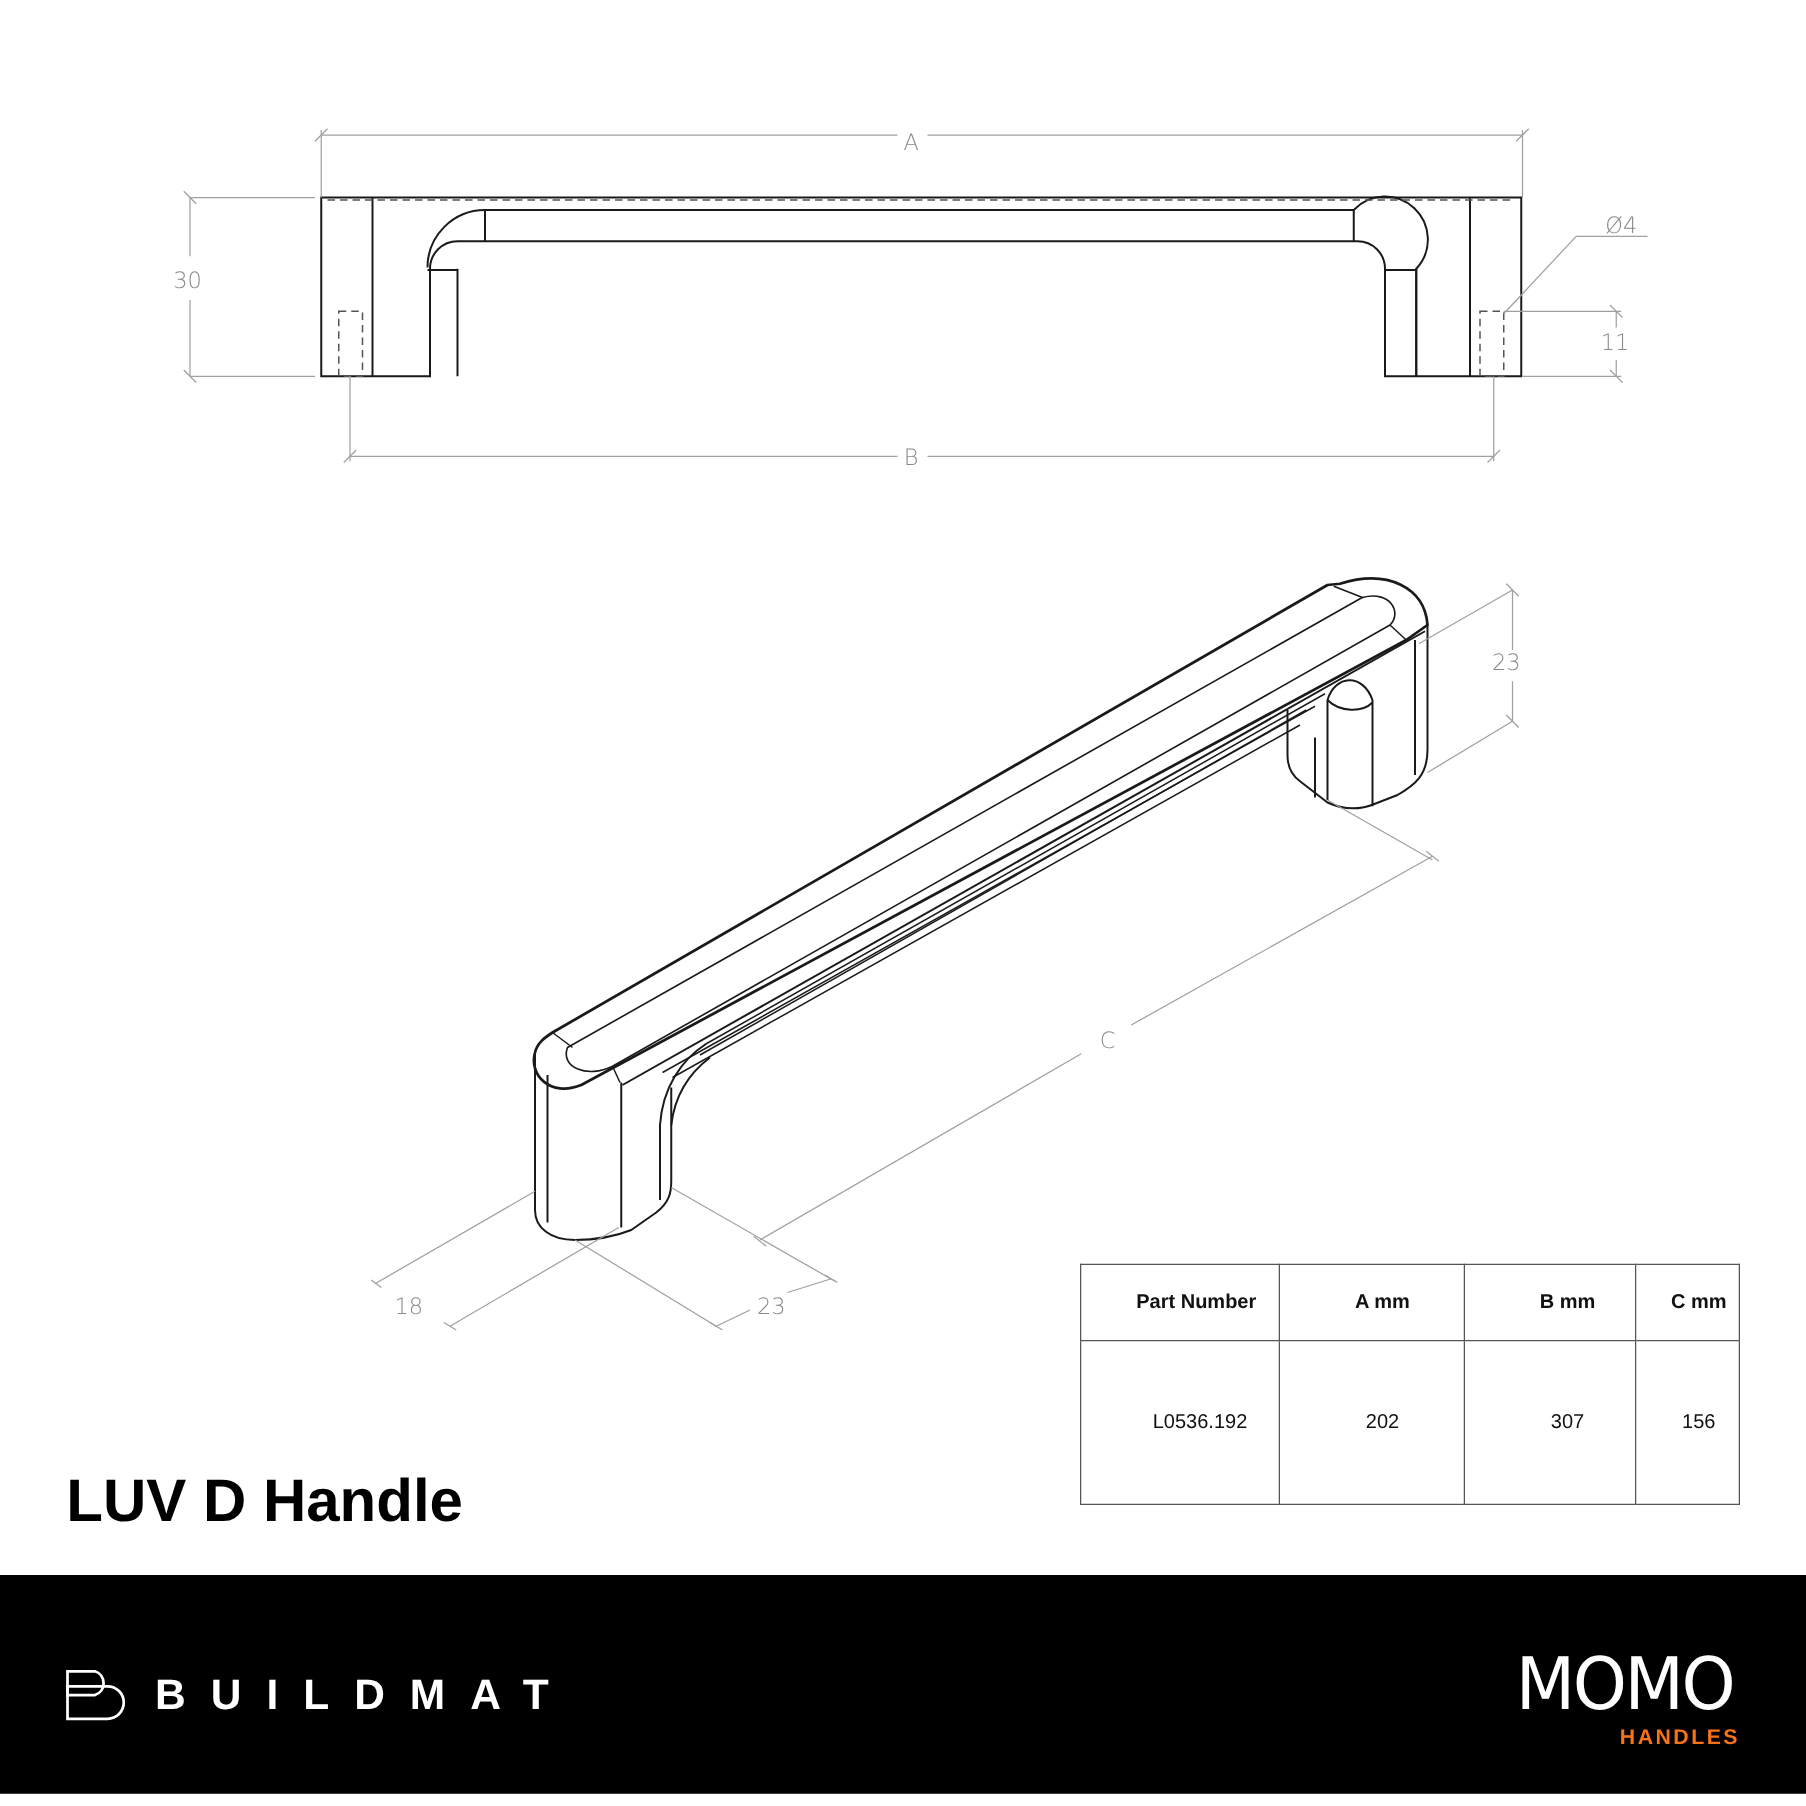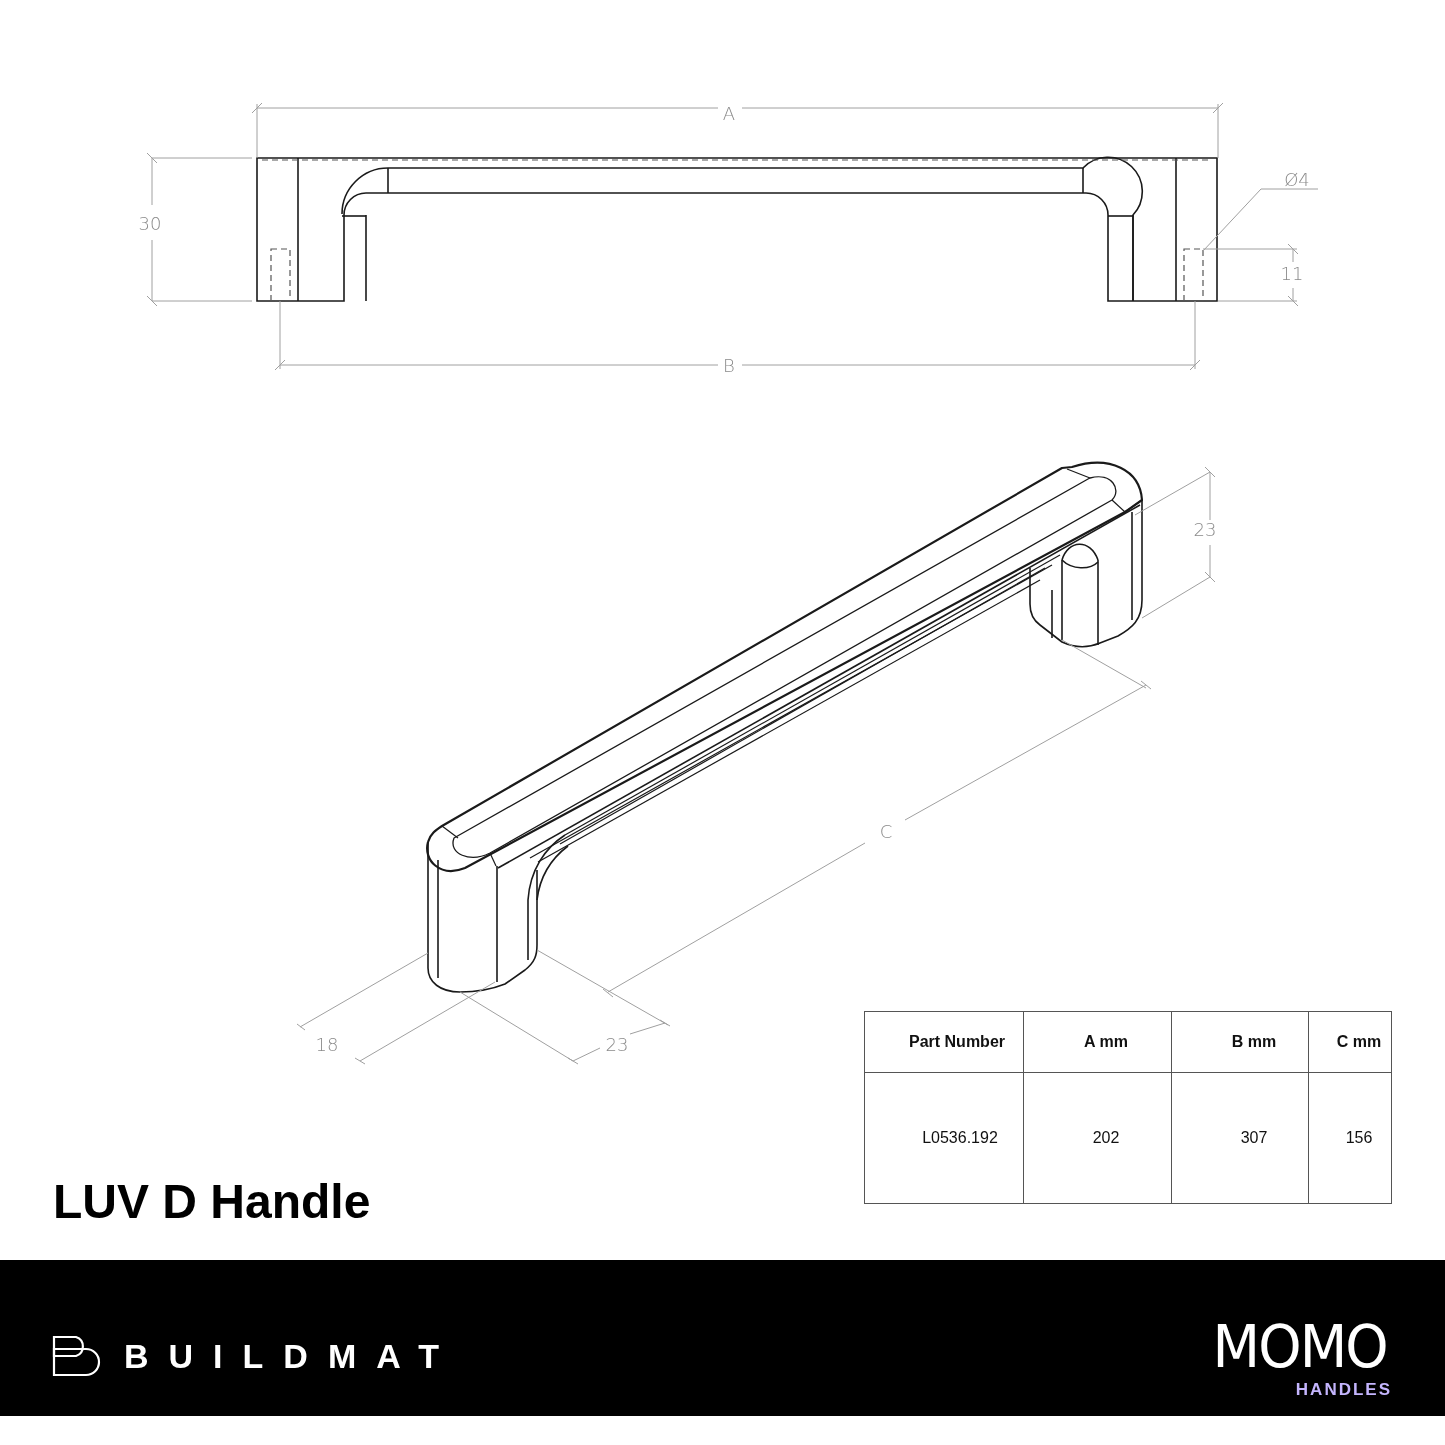--- a/index.html
+++ b/index.html
@@ -15,7 +15,7 @@
   .spec-table th:nth-child(2), .spec-table td:nth-child(2) { width:130px; padding-left:17px; }
   .spec-table th:nth-child(3), .spec-table td:nth-child(3) { width:108px; padding-left:28px; }
   .spec-table th:nth-child(4), .spec-table td:nth-child(4) { padding-left:18px; }
-  .footer { position:absolute; left:0; top:1260px; width:1445px; height:156px; background:#000; }
+  .footer { position:absolute; left:0; top:1260px; width:1445px; height:175px; background:#000; }
   .brand-left { position:absolute; left:50px; top:75px; display:flex; align-items:center; }
   .brand-left-text { color:#fff; font-weight:bold; font-size:34px; letter-spacing:20px; margin-left:22px; font-family:"Liberation Sans", sans-serif; }
   .brand-right { position:absolute; left:1182px; top:58px; width:210px; text-align:right; color:#fff; }

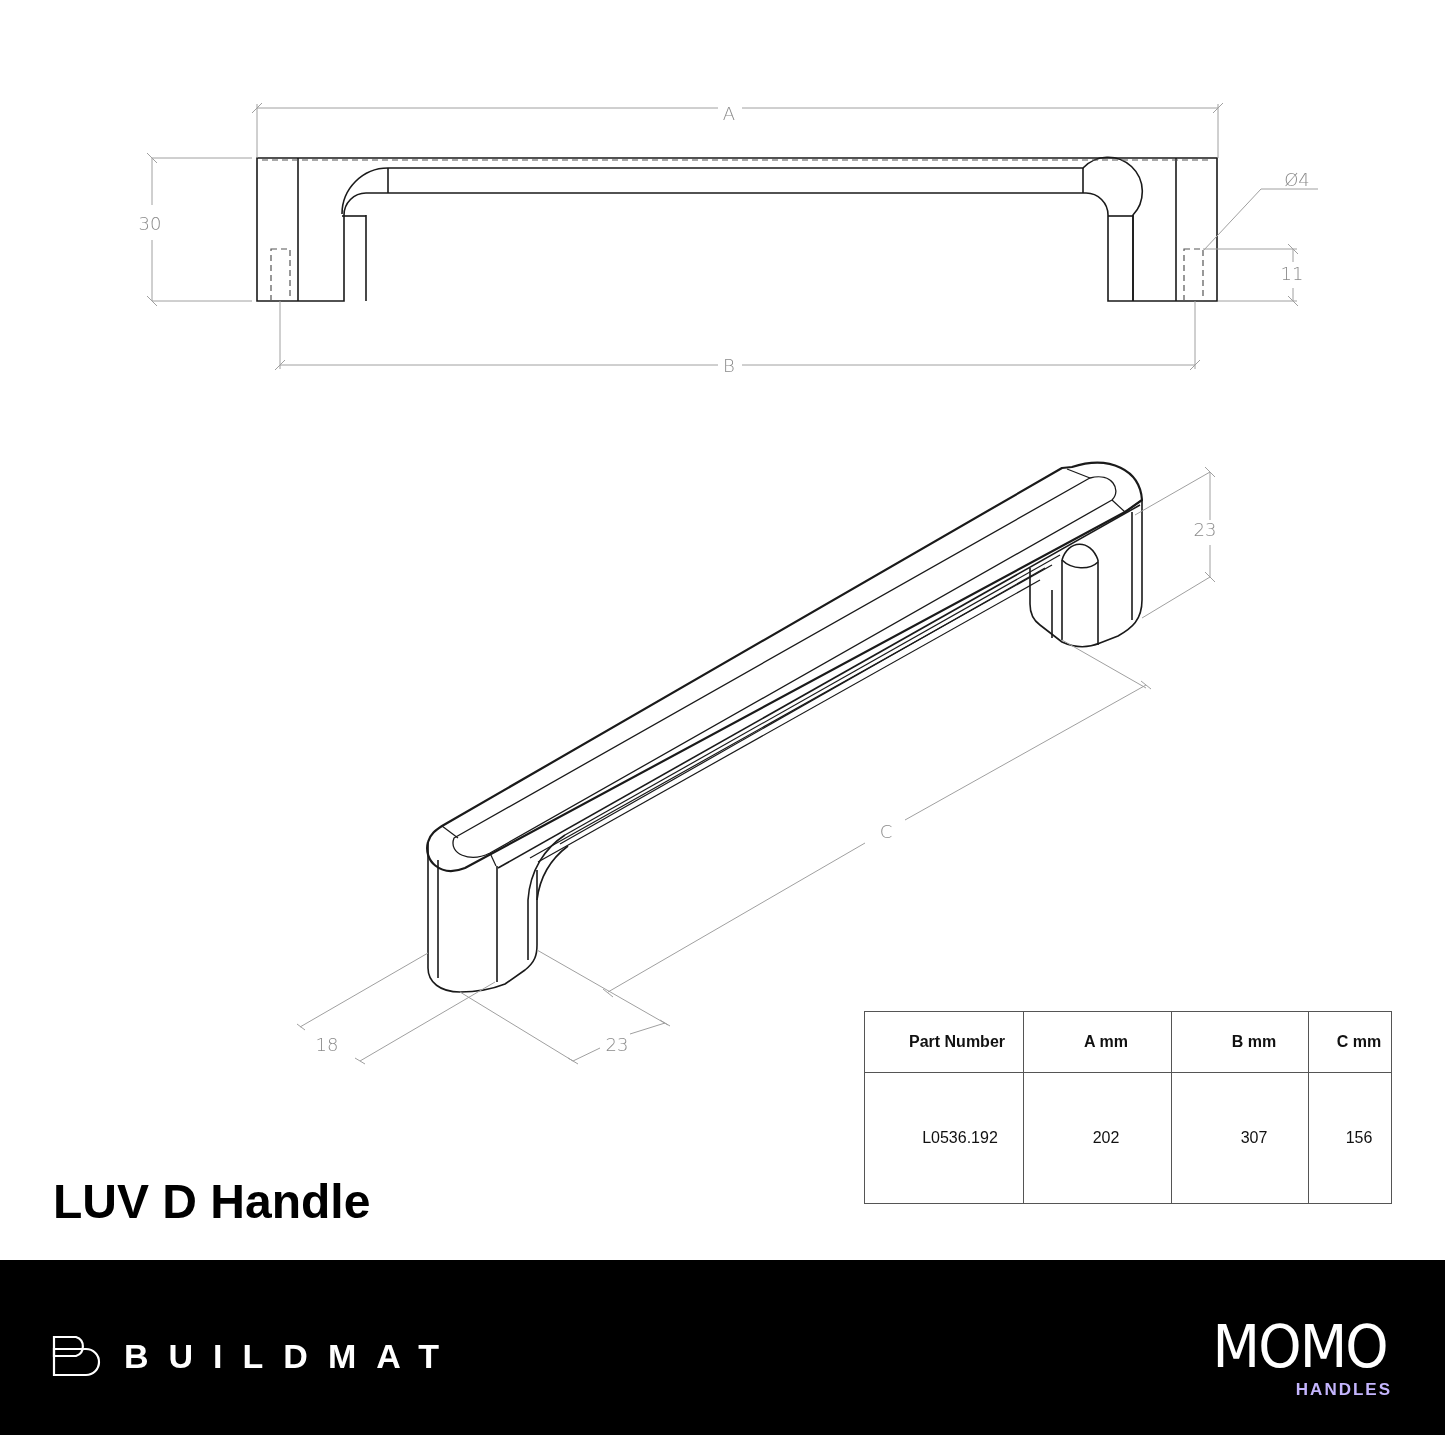--- a/index.html
+++ b/index.html
@@ -20,7 +20,7 @@
   .brand-left-text { color:#fff; font-weight:bold; font-size:34px; letter-spacing:20px; margin-left:22px; font-family:"Liberation Sans", sans-serif; }
   .brand-right { position:absolute; left:1182px; top:58px; width:210px; text-align:right; color:#fff; }
   .brand-right-main { font-size:58px; font-weight:normal; letter-spacing:-2px; line-height:58px; font-family:"DejaVu Sans", sans-serif; transform:scaleX(0.95); }
-  .brand-right-sub { font-size:17px; font-weight:bold; letter-spacing:2px; margin-top:4px; color:#c4b5fd; font-family:"Liberation Sans", sans-serif; }
+  .brand-right-sub { font-size:17px; font-weight:bold; letter-spacing:2px; margin-top:4px; color:#f97316; font-family:"Liberation Sans", sans-serif; }
 </style>
 </head>
 <body>

